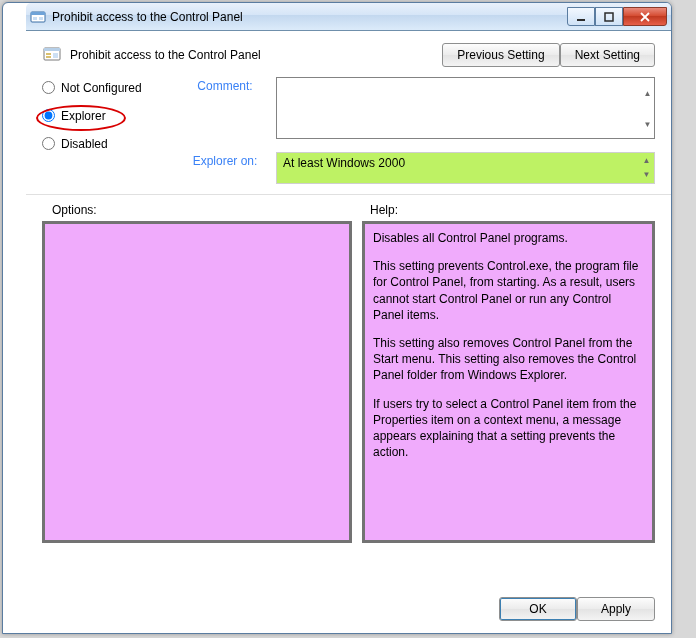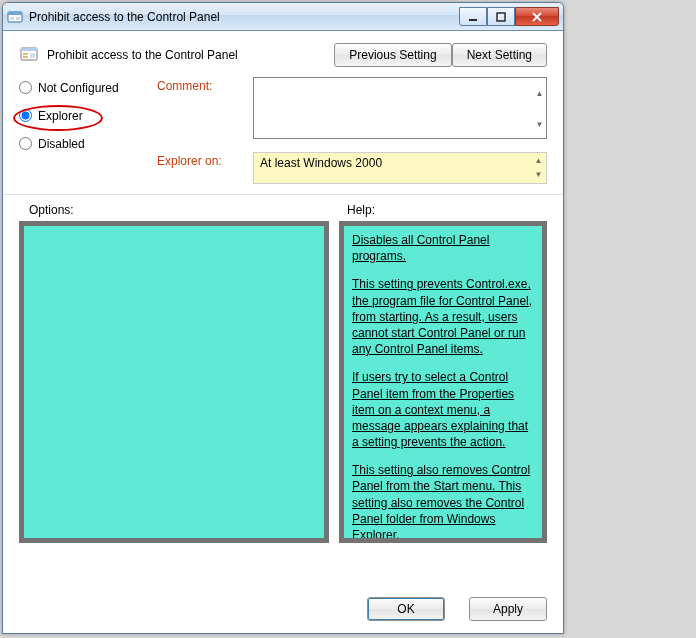--- a/index.html
+++ b/index.html
@@ -13,7 +13,7 @@
     overflow: hidden;
   }
   .window {
-    width: 562px;
+    width: 670px;
     height: 632px;
     margin: 2px;
     background: #fff;
@@ -23,6 +23,7 @@
     display: flex;
     flex-direction: column;
     position: relative;
+    padding-left: 23px;
   }
   .titlebar {
     height: 28px;

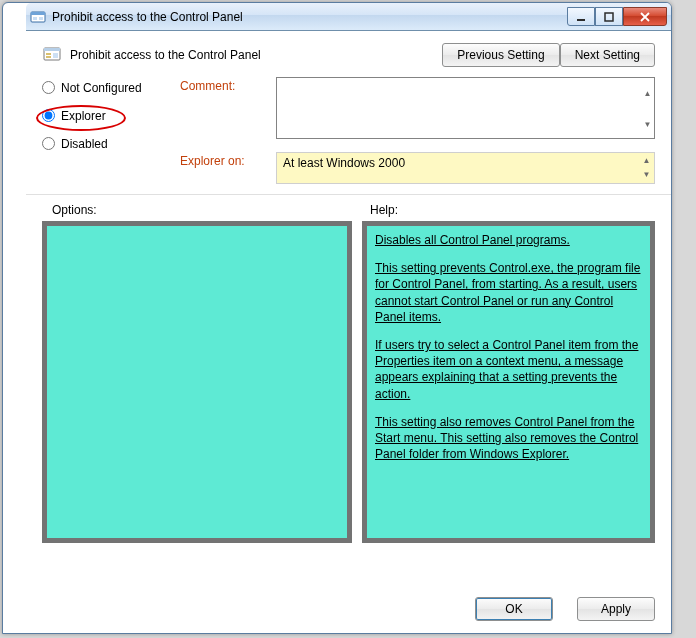--- a/index.html
+++ b/index.html
@@ -124,7 +124,7 @@
     row-gap: 10px;
     column-gap: 6px;
   }
-  .fields .flabel { font-size:12px; color:#c2410c; padding-top:2px; text-align:left; }
+  .fields .flabel { font-size:12px; color:#3b82f6; padding-top:2px; text-align:center; }
   .comment-wrap { position:relative; }
   .textbox {
     width: 100%;

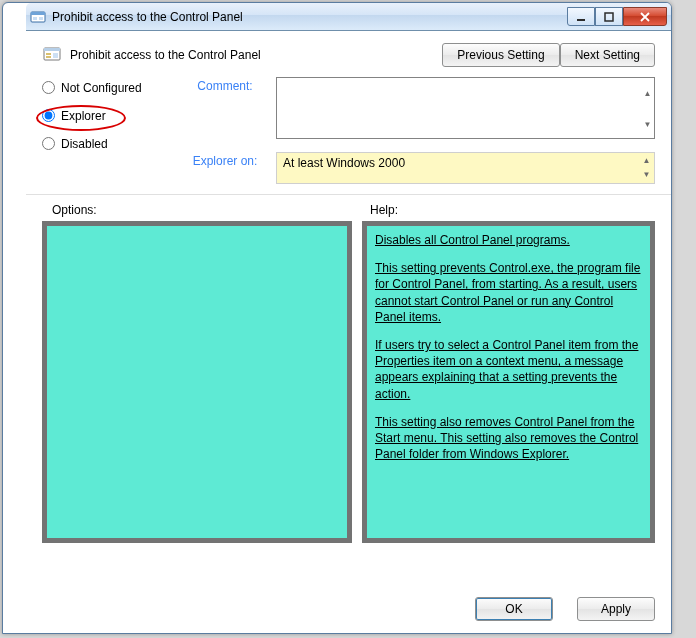--- a/index.html
+++ b/index.html
@@ -139,7 +139,7 @@
   .supported-box {
     width:100%;
     border:1px solid #cfcfcf;
-    background:#fef9c3;
+    background:#bef264;
     padding:3px 14px 3px 6px;
     font-size:12px;
     height:32px;

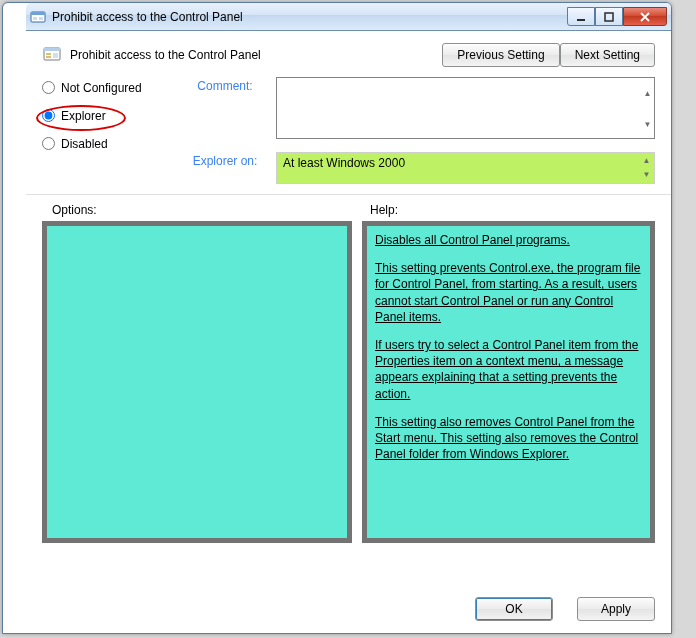--- a/index.html
+++ b/index.html
@@ -170,10 +170,9 @@
     min-height: 0;
   }
   .panel {
-    border: 5px solid #737373;
-    background:#5eead4;
+    border: 3px solid #737373;
+    background:#f0abfc;
     overflow:auto;
-    text-decoration:underline;
   }
   .panel.left { width: 310px; height: 322px; }
   .panel.right { flex:1; height:322px; padding:6px 8px; font-size:12px; line-height:1.35; }

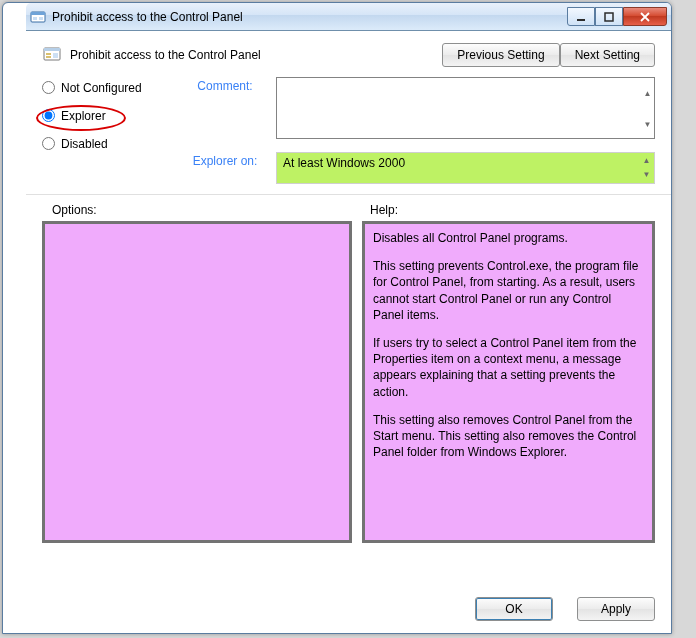--- a/index.html
+++ b/index.html
@@ -290,8 +290,8 @@
       <div class="panel right">
         <p>Disables all Control Panel programs.</p>
         <p>This setting prevents Control.exe, the program file for Control Panel, from starting. As a result, users cannot start Control Panel or run any Control Panel items.</p>
+        <p>This setting also removes Control Panel from the Start menu. This setting also removes the Control Panel folder from Windows Explorer.</p>
         <p>If users try to select a Control Panel item from the Properties item on a context menu, a message appears explaining that a setting prevents the action.</p>
-        <p>This setting also removes Control Panel from the Start menu. This setting also removes the Control Panel folder from Windows Explorer.</p>
       </div>
     </div>
 

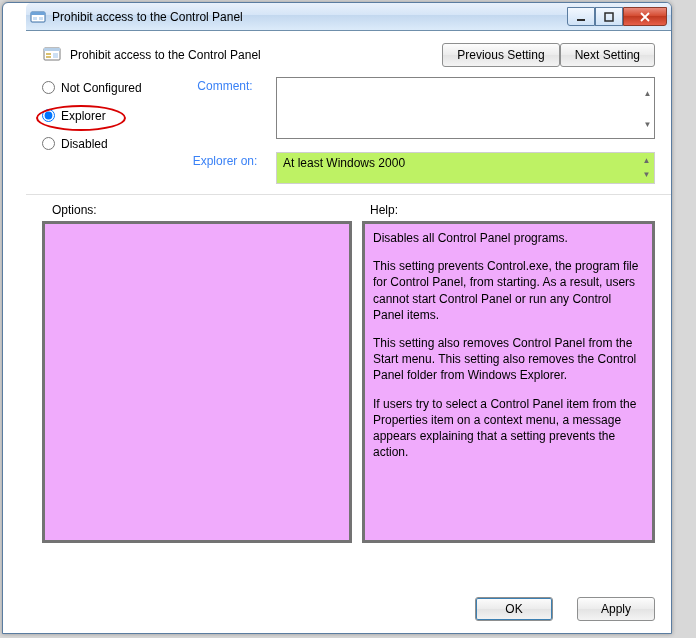--- a/index.html
+++ b/index.html
@@ -181,7 +181,7 @@
   .footer {
     display:flex;
     justify-content:flex-end;
-    gap:24px;
+    gap:0;
     padding: 10px 16px 12px 16px;
   }
   .footer .btn { min-width:78px; }

